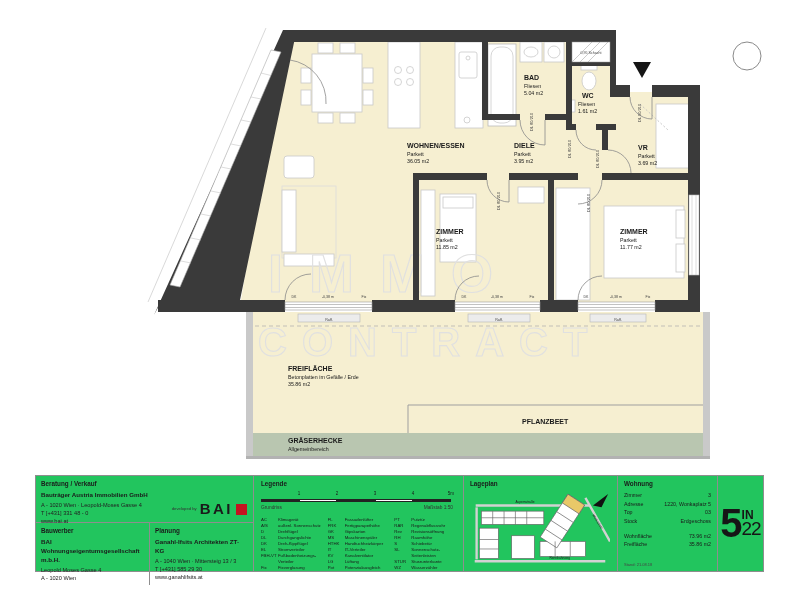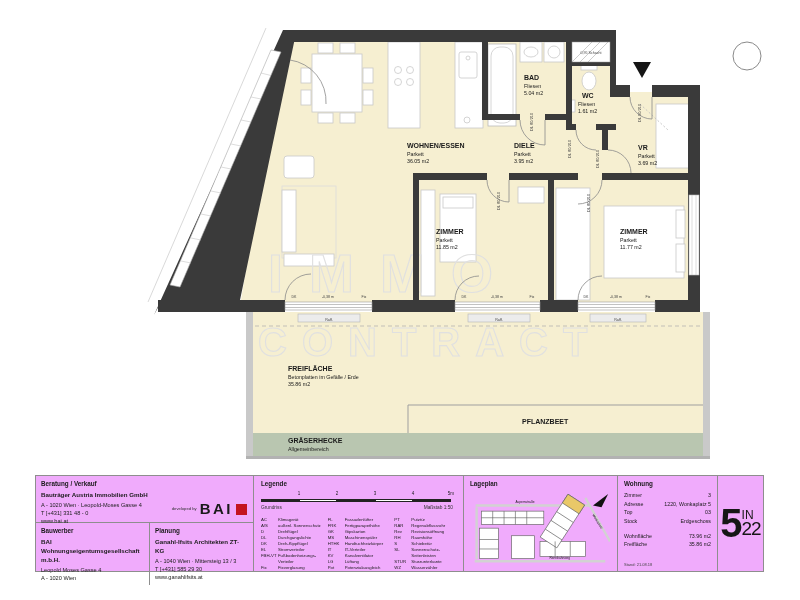--- a/index.html
+++ b/index.html
@@ -13,7 +13,7 @@
   .wm1{font-size:54px;letter-spacing:26px}
   .wm2{font-size:40px;letter-spacing:15px}
 
-  .panel{position:absolute;left:35px;top:475px;width:729px;height:97px;border:1px solid #8e8e8e;display:flex;font-size:6px;line-height:1.45;box-sizing:border-box;background:#f0abfc}
+  .panel{position:absolute;left:35px;top:475px;width:729px;height:97px;border:1px solid #8e8e8e;display:flex;font-size:6px;line-height:1.45;box-sizing:border-box;background:#22c55e}
   .col{border-right:1px solid #8e8e8e;position:relative;box-sizing:border-box}
   .c1{width:218px;display:flex;flex-direction:column}
   .c1top{height:47px;border-bottom:1px solid #8e8e8e;padding:3px 5px;position:relative;box-sizing:border-box}

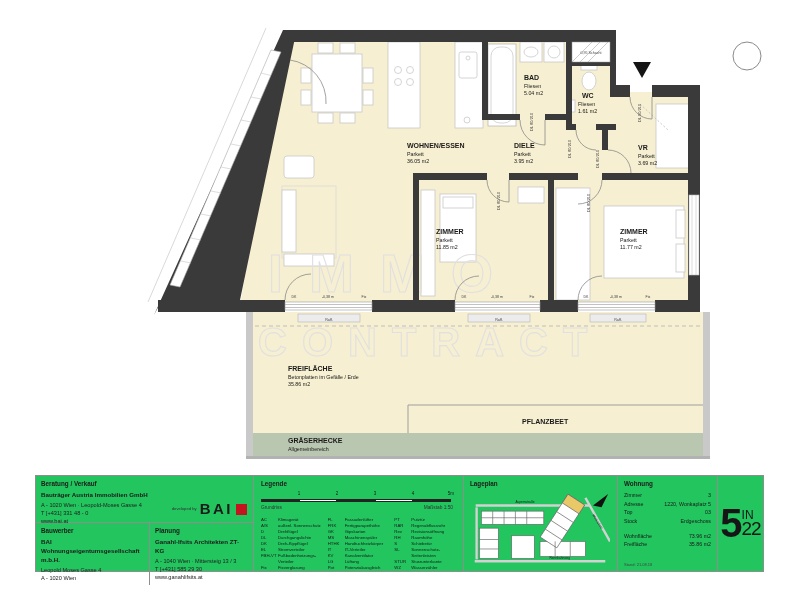--- a/index.html
+++ b/index.html
@@ -50,7 +50,7 @@
   .logo5{display:flex;align-items:flex-start;color:#161616}
   .l5big{font-size:40px;font-weight:bold;line-height:.78;letter-spacing:-2px}
   .l5col{display:flex;flex-direction:column;margin-left:1px;margin-top:2px}
-  .l5in{font-size:12px;font-weight:normal;line-height:.95}
+  .l5in{font-size:12px;font-weight:bold;line-height:.95}
   .l522{font-size:19px;font-weight:normal;line-height:.8;letter-spacing:-1px}
 </style>
 </head>

